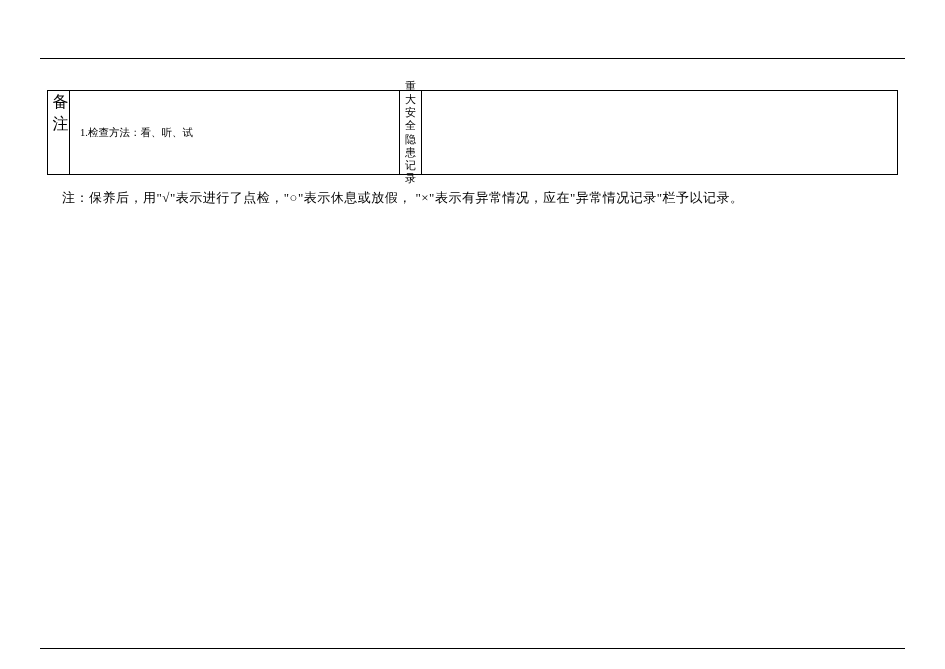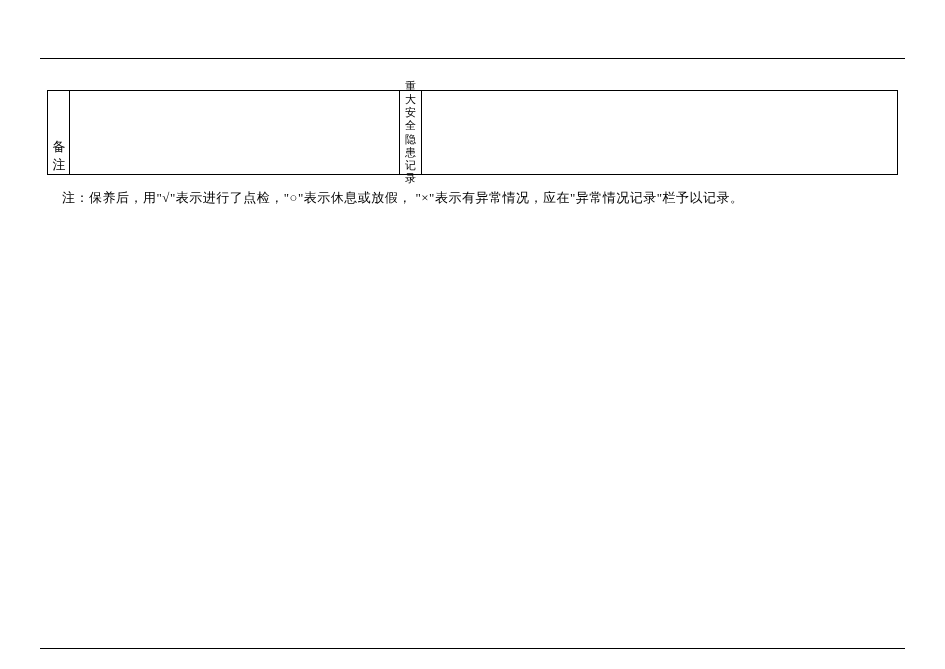--- a/index.html
+++ b/index.html
@@ -49,9 +49,9 @@
     .col-label {
       width: 22px;
       display: flex;
-      align-items: flex-end;
+      align-items: flex-start;
       justify-content: center;
-      font-size: 13px;
+      font-size: 16px;
       line-height: 1.4;
       padding: 0 2px;
     }

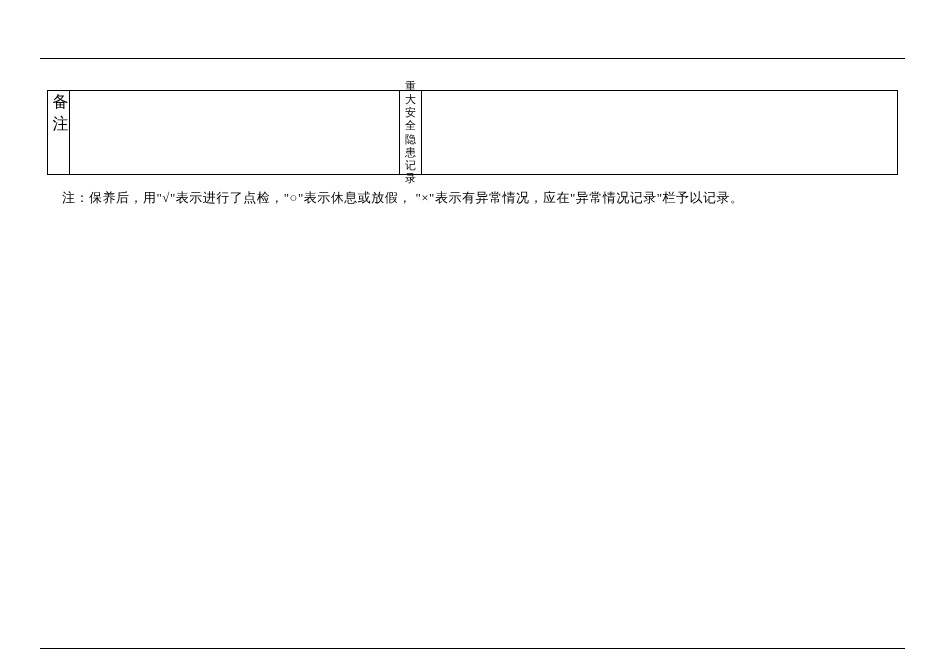--- a/index.html
+++ b/index.html
@@ -108,6 +108,7 @@
       <span class="vertical-text2">备注</span>
     </div>
     <div class="col col-body col-middle">
+      <div>1.检查方法：看、听、试</div>
     </div>
     <div class="col col-body2">
       <span class="vertical-text2">重大安全隐患记录</span>

